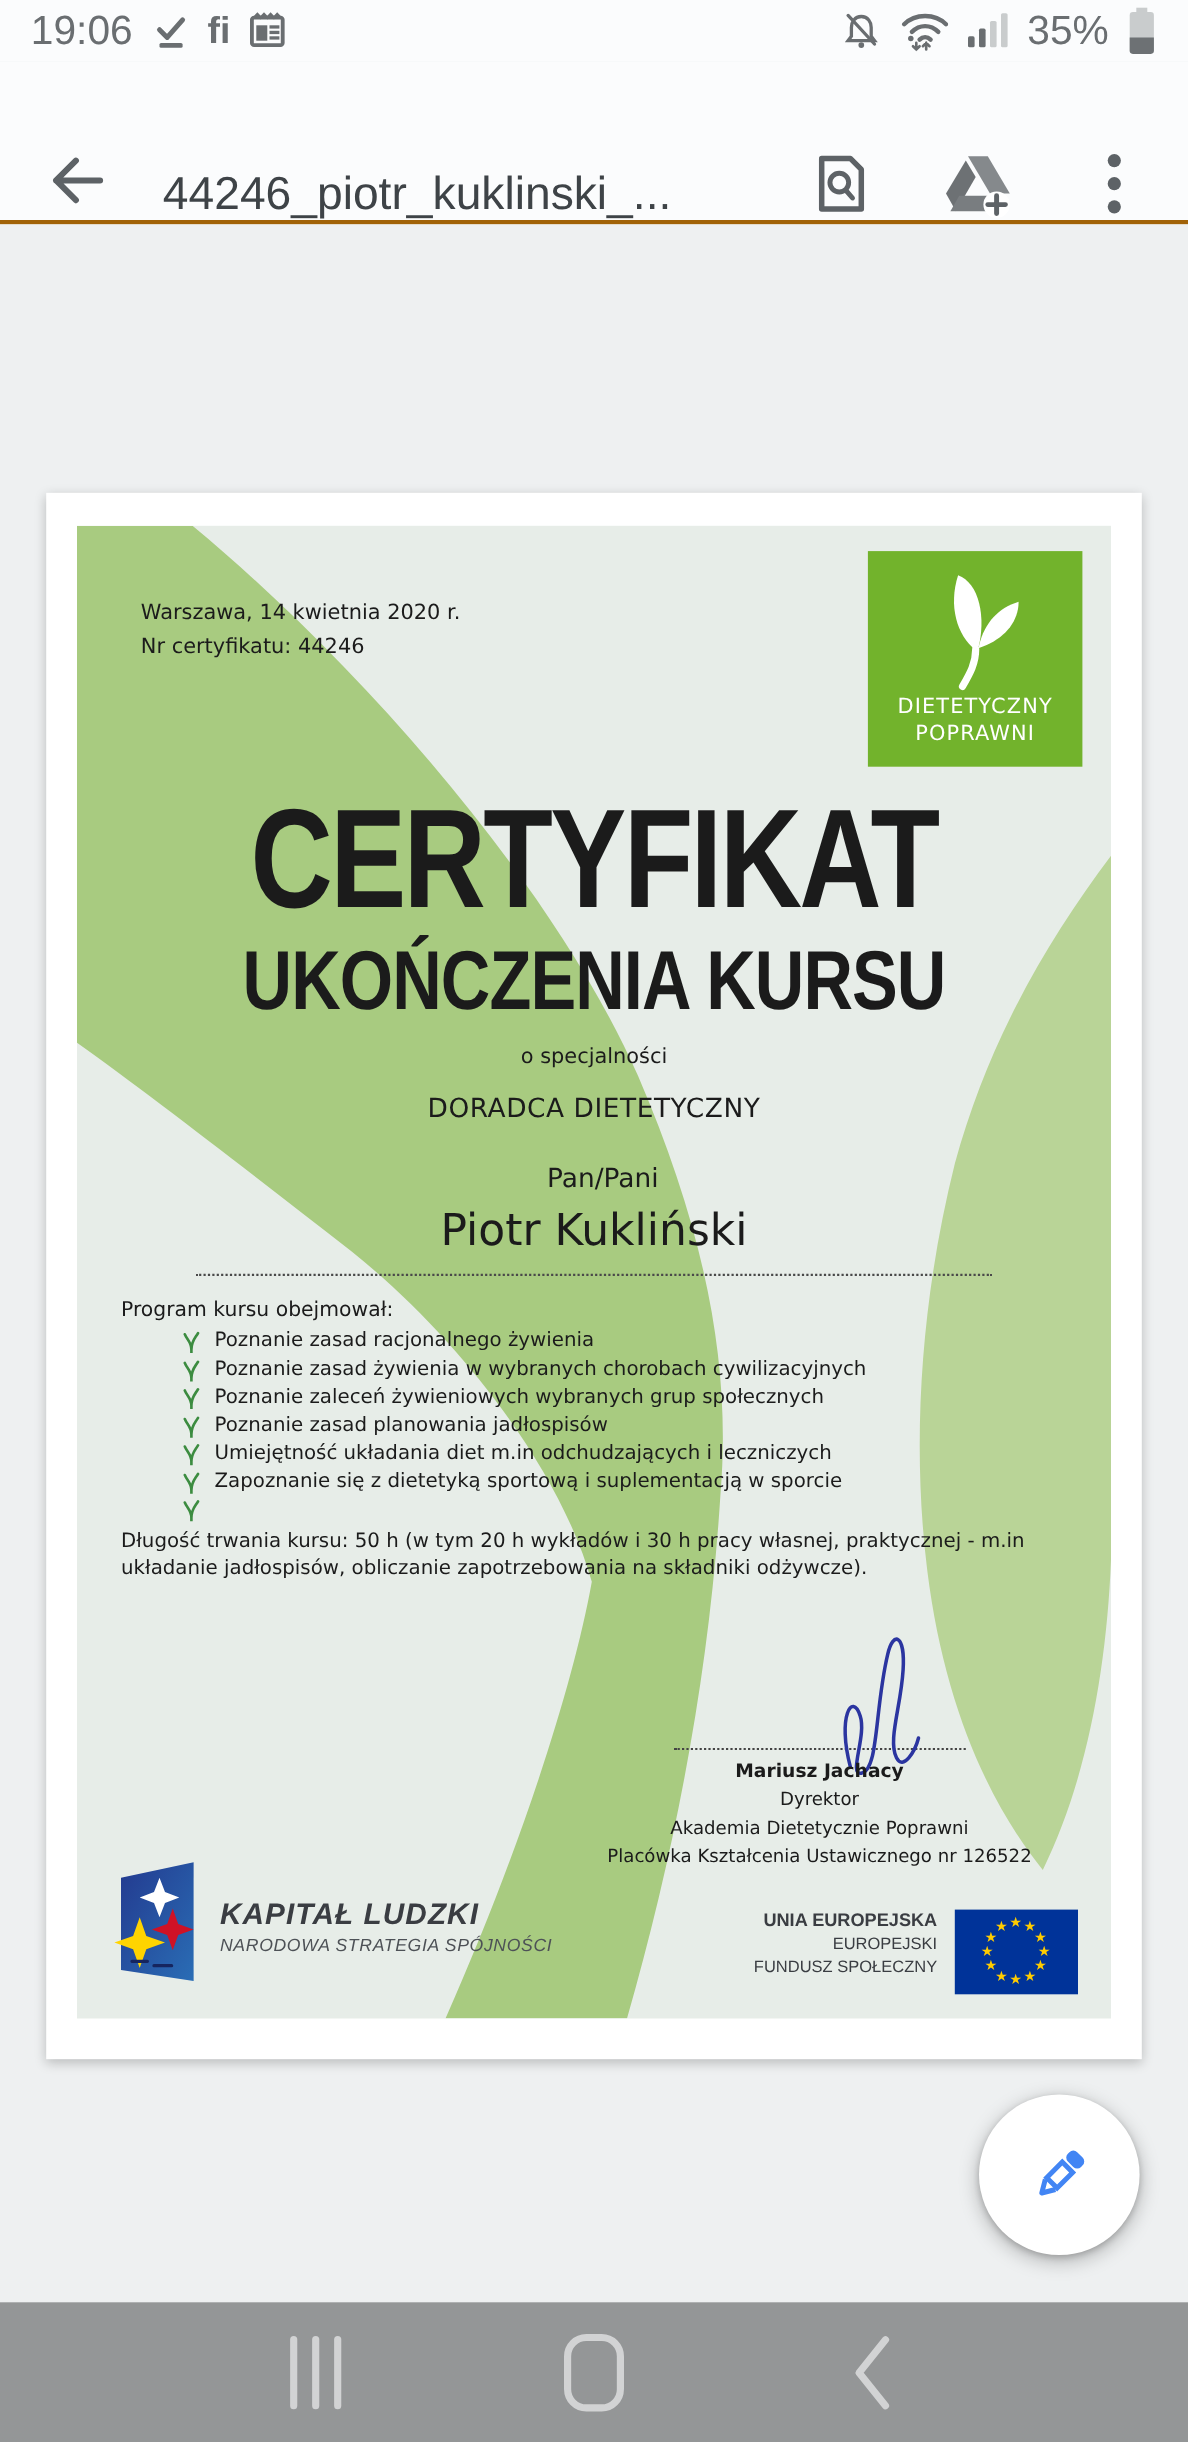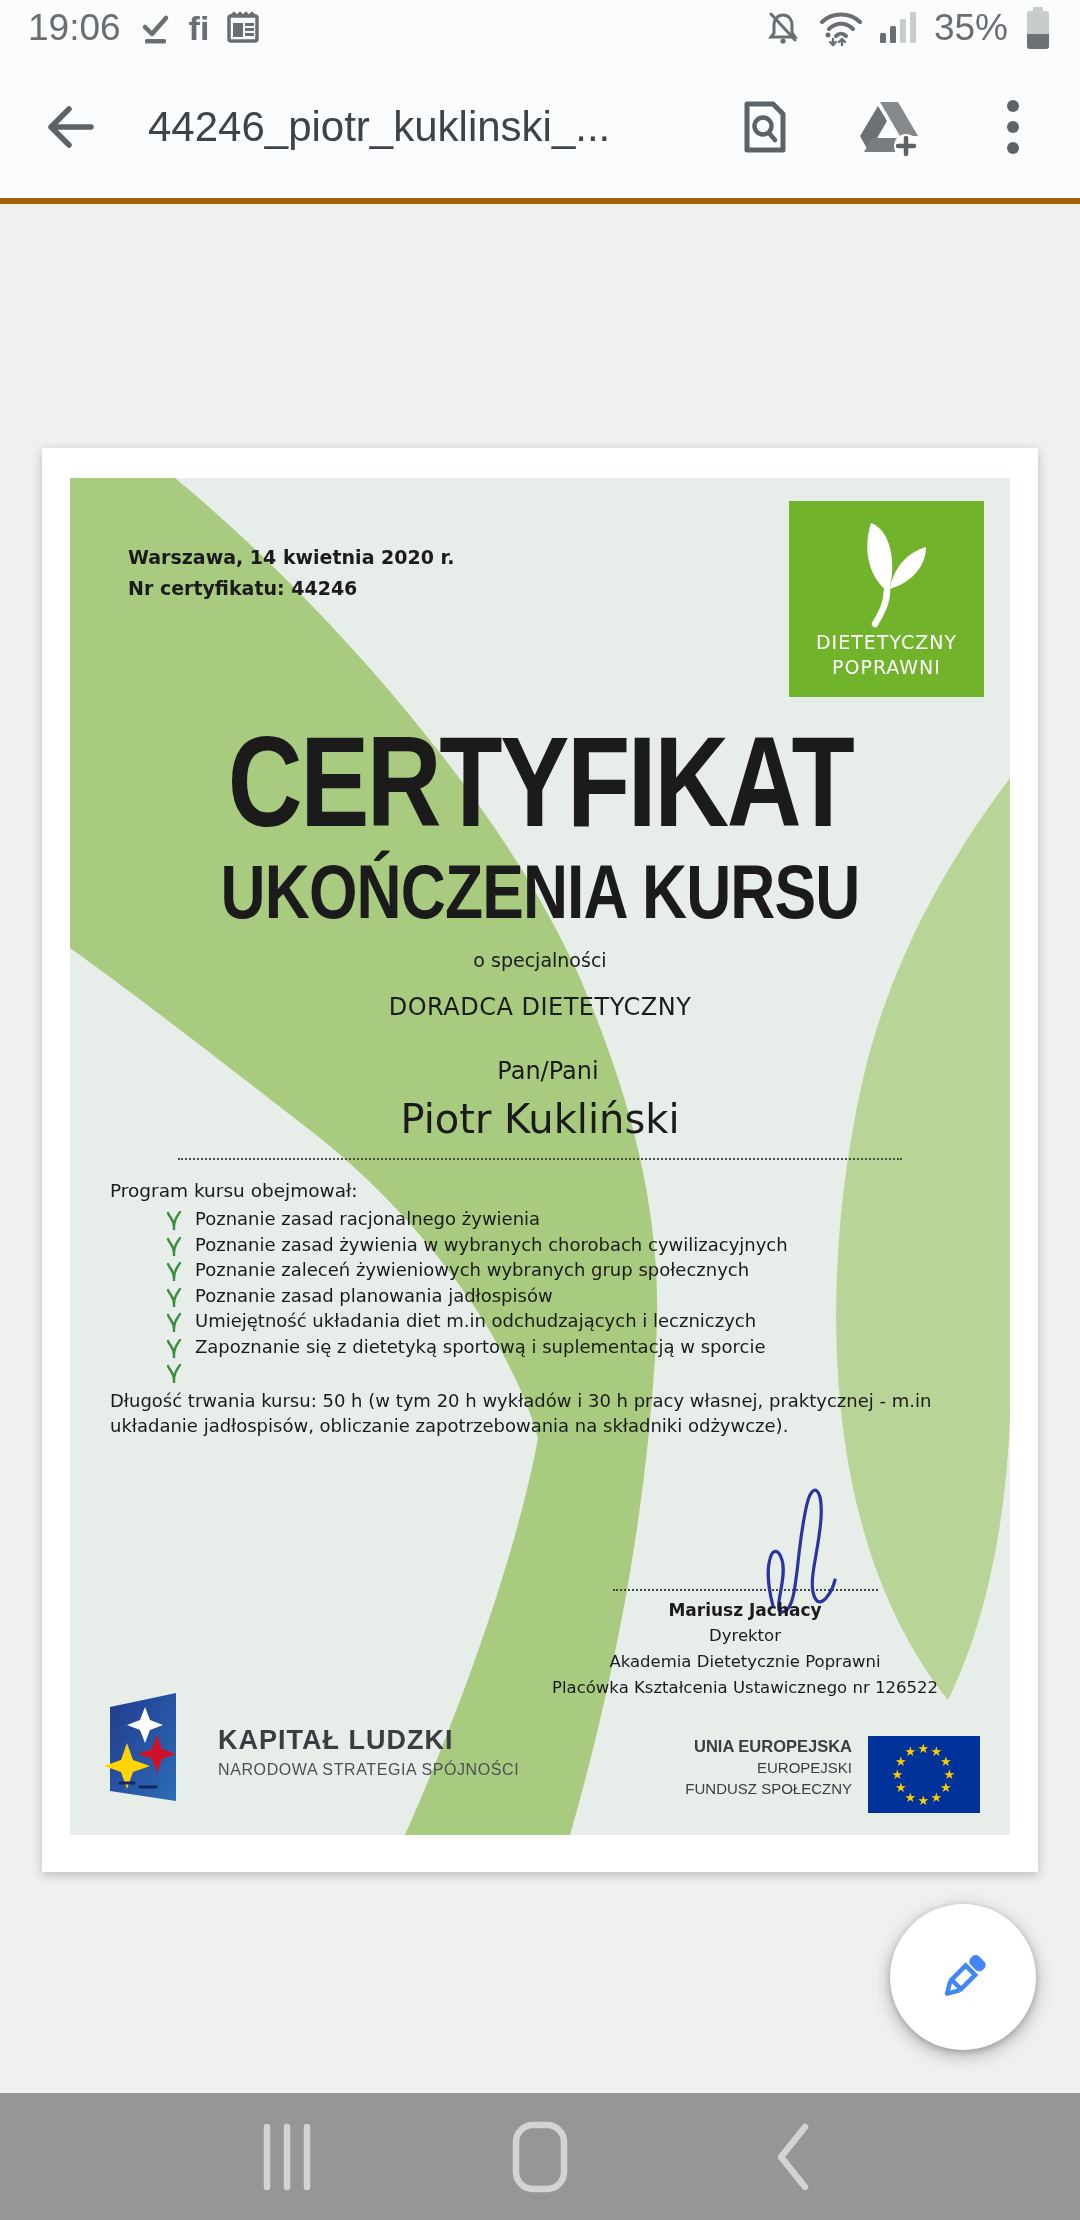--- a/index.html
+++ b/index.html
@@ -15,7 +15,7 @@
   .sb-ic{display:block;}
   
   .appbar{position:absolute;top:56px;left:0;width:1080px;height:148px;background:#fbfcfd;
-          display:flex;align-items:center;border-bottom:6px solid #a16207;box-sizing:border-box;}
+          display:flex;align-items:flex-end;border-bottom:4px solid #a16207;box-sizing:border-box;}
   .ab-back{margin-left:30px;width:72px;height:72px;display:flex;align-items:center;justify-content:center;}
   .ab-title{margin-left:46px;font-size:42px;color:#3e4347;flex:1 1 auto;white-space:nowrap;overflow:hidden;}
   .ab-actions{display:flex;align-items:center;gap:58px;margin-right:34px;}

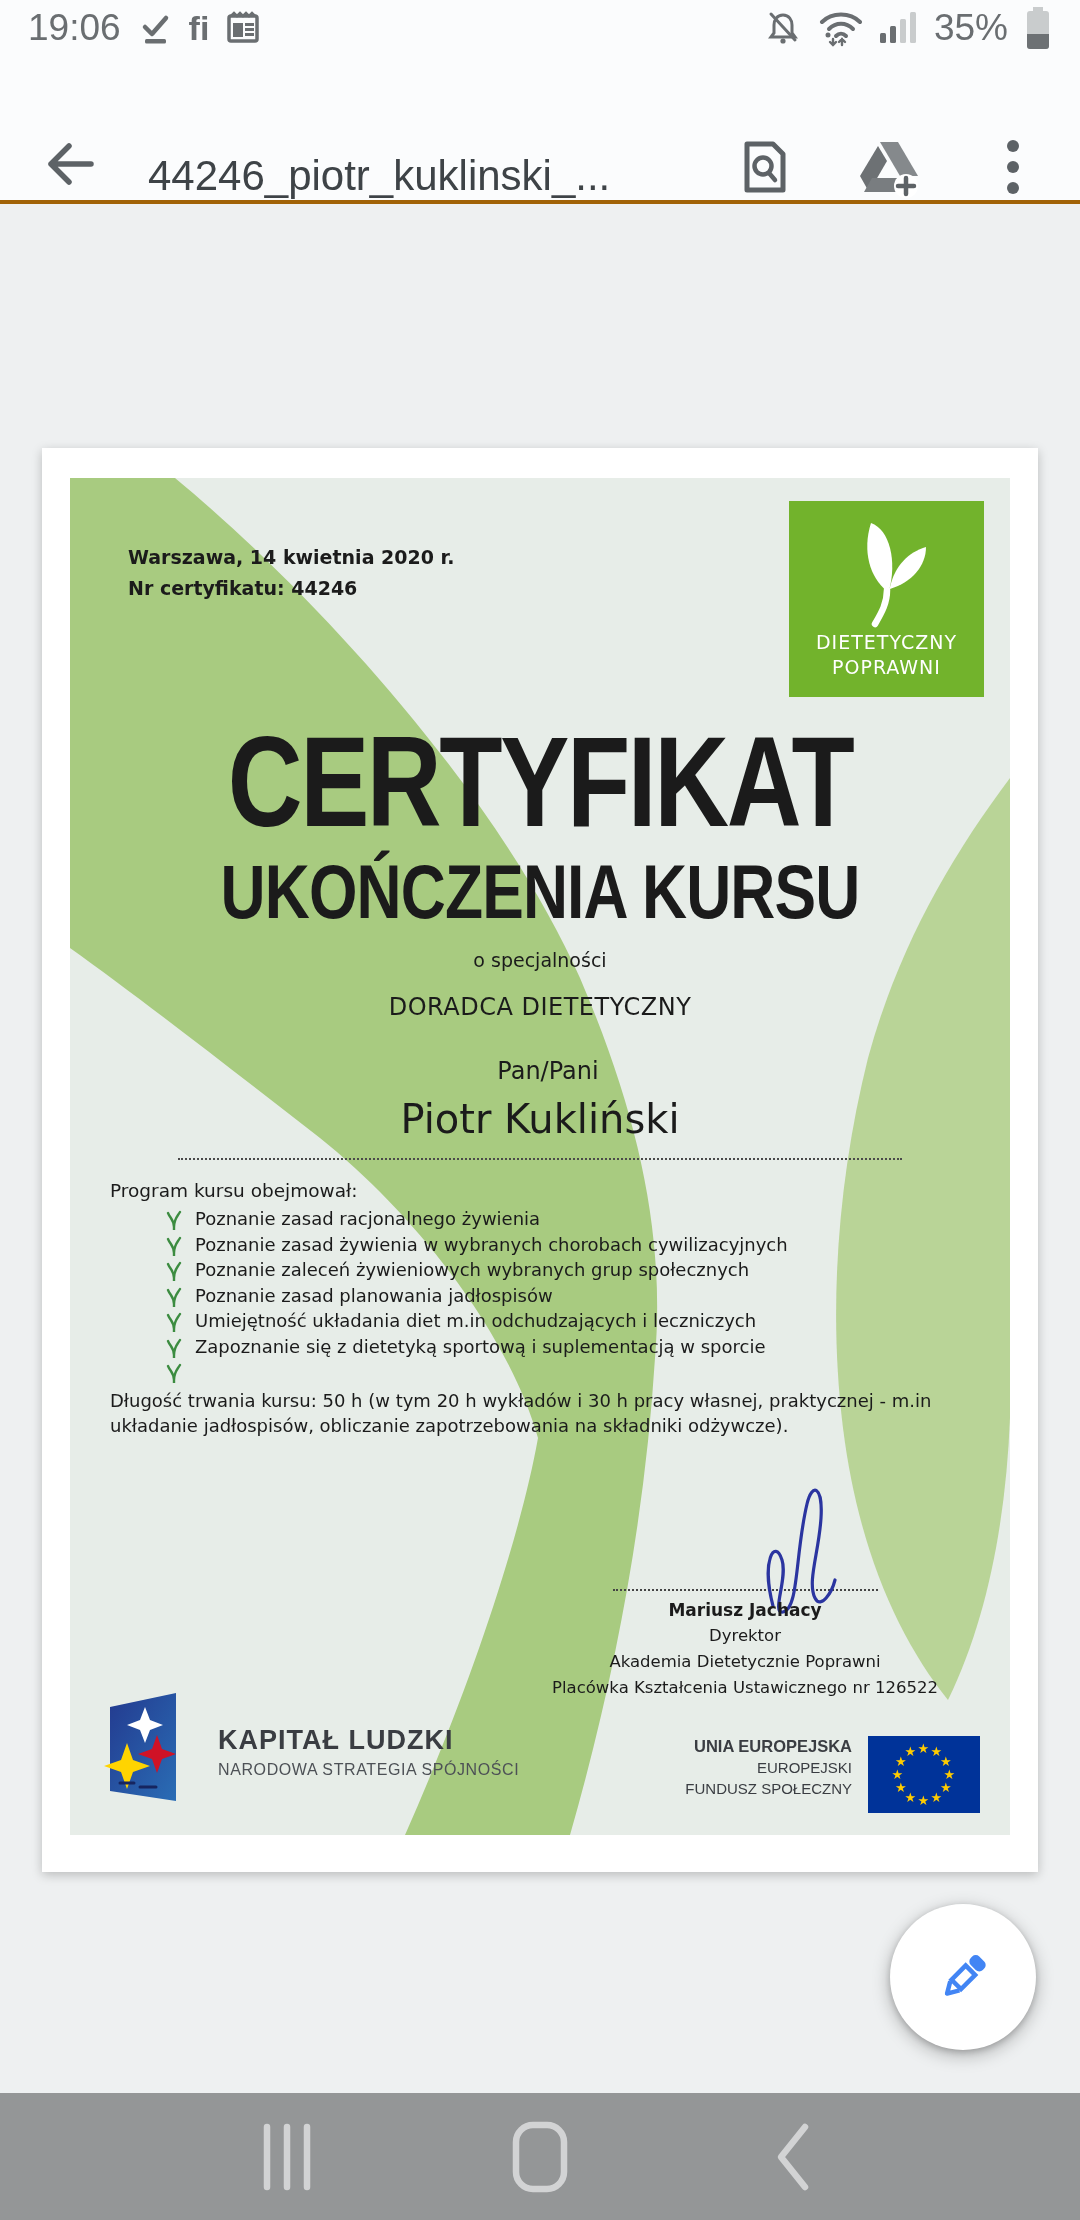--- a/index.html
+++ b/index.html
@@ -28,7 +28,7 @@
         font-family:"DejaVu Sans",sans-serif;color:#1b1b1b;}
   .leafbg{position:absolute;left:0;top:0;z-index:0;}
   .mint > .fg{position:absolute;z-index:1;}
-  .cert-meta{left:58px;top:64px;font-size:19px;line-height:31px;font-weight:bold;}
+  .cert-meta{left:58px;top:64px;font-size:19px;line-height:31px;}
   .cert-logo{right:26px;top:23px;width:195px;height:196px;background:#72b32c;color:#fff;
              display:flex;flex-direction:column;align-items:center;justify-content:flex-start;}
   .cert-logo .ltxt{font-size:19px;letter-spacing:1px;line-height:23px;text-align:center;margin-top:2px;}

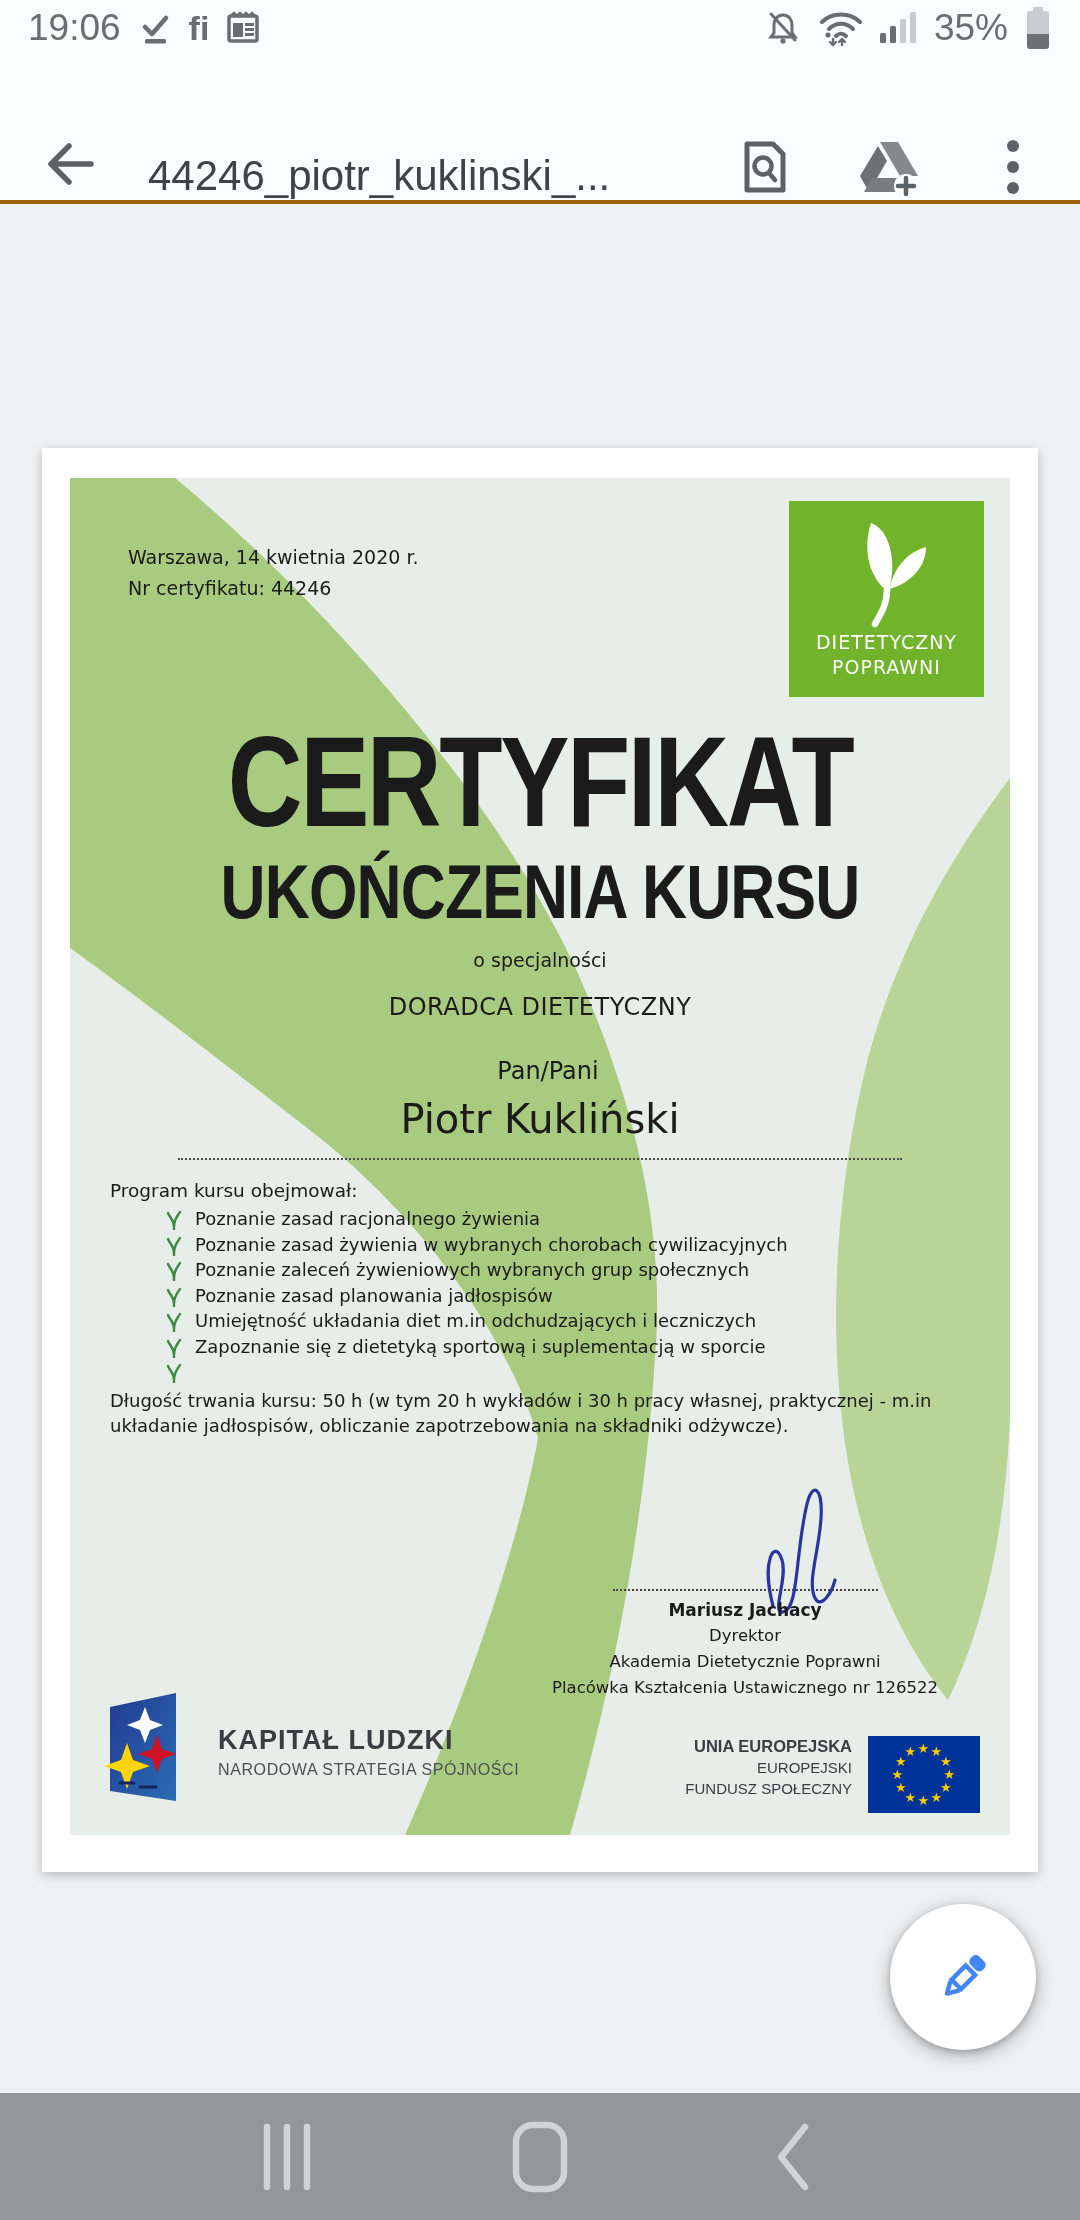--- a/index.html
+++ b/index.html
@@ -53,7 +53,7 @@
   .sig-rule{width:265px;margin:0 auto;border-top:2px dotted #444;height:0;}
   .sig-name{font-weight:700;font-size:17px;margin-top:6px;}
   .footer{left:30px;right:30px;bottom:22px;display:flex;justify-content:space-between;align-items:flex-end;}
-  .f-left{display:flex;align-items:center;gap:38px;}
+  .f-left{display:flex;align-items:center;gap:20px;font-style:italic;}
   .kl-text .kl-title{font-family:"Liberation Sans",sans-serif;font-weight:700;font-size:27px;
                      letter-spacing:1px;color:#3a3d42;}
   .kl-text .kl-sub{font-family:"Liberation Sans",sans-serif;font-size:16px;letter-spacing:.6px;

